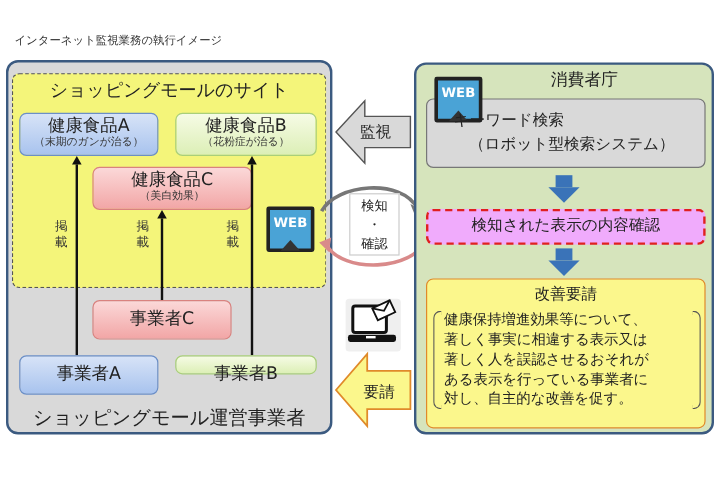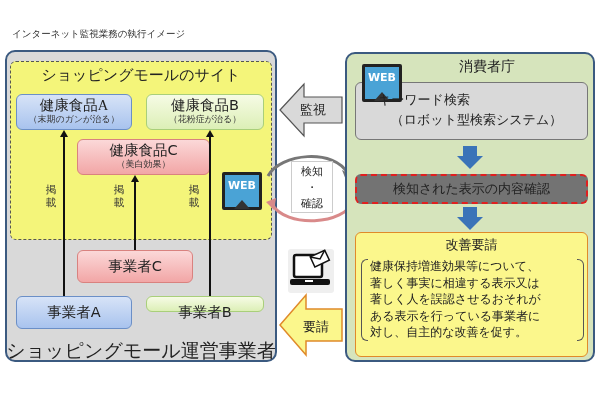--- a/index.html
+++ b/index.html
@@ -19,7 +19,7 @@
   .prod-main { font-size: 14.5px; line-height: 18px; color: #222; }
   .prod-sub { font-size: 9px; line-height: 11px; color: #333; }
 
-  .prodA { left: 16px; top: 94px; width: 116px; height: 36px; padding-top: 1px; font-family: Liberation Serif, serif; }
+  .prodA { left: 16px; top: 94px; width: 116px; height: 36px; padding-top: 1px; }
   .prodB { left: 146px; top: 94px; width: 118px; height: 36px; padding-top: 1px; }
   .prodC { left: 77px; top: 139px; width: 133px; height: 36px; padding-top: 1px; }
 

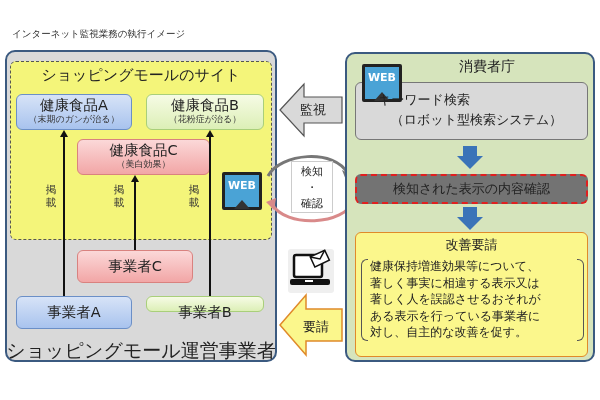--- a/index.html
+++ b/index.html
@@ -47,7 +47,7 @@
   .down-arrow .shaft { position: absolute; left: 6px; top: 0; width: 14px; height: 10px; background: #3a73b8; }
   .down-arrow .head { position: absolute; left: 0; top: 10px; width: 0; height: 0; border-left: 13px solid transparent; border-right: 13px solid transparent; border-top: 13px solid #3a73b8; }
 
-  .confirm-box { left: 355px; top: 174px; width: 233px; height: 30px; background: #737373; border: 2px dashed #e02020; border-radius: 6px; text-align: center; line-height: 26px; font-size: 13px; }
+  .confirm-box { left: 355px; top: 174px; width: 233px; height: 30px; background: #f0abfc; border: 2px dashed #e02020; border-radius: 6px; text-align: center; line-height: 26px; font-size: 13px; }
 
   .improve-box { left: 355px; top: 232px; width: 233px; height: 125px; background: #fbf78c; border: 1.5px solid #e08a2a; border-radius: 6px; }
   .improve-title { left: 355px; top: 236px; width: 233px; text-align: center; font-size: 13px; }

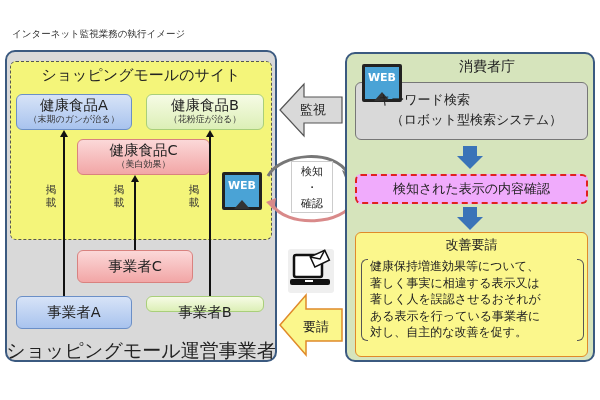--- a/index.html
+++ b/index.html
@@ -31,7 +31,7 @@
   .bizC { left: 77px; top: 250px; width: 116px; height: 33px; line-height: 30px; font-size: 14.5px; }
   .bizA { left: 16px; top: 296px; width: 116px; height: 33px; line-height: 30px; font-size: 14.5px; }
   .bizB { left: 146px; top: 296px; width: 118px; height: 16px; line-height: 30px; font-size: 14.5px; }
-  .op-title { left: 5px; top: 338px; width: 272px; text-align: center; font-size: 19px; color: #222; }
+  .op-title { left: 5px; top: 338px; width: 272px; text-align: center; font-size: 16px; color: #222; }
 
   .monitor { width: 40px; height: 38px; }
   .monitor .screen { position: absolute; left: 0; top: 0; width: 40px; height: 38px; background: #4aa3d6; border: 3px solid #222; border-radius: 2px; color: #fff; font-weight: bold; font-size: 11px; line-height: 22px; text-align: center; font-family: "DejaVu Sans", sans-serif; }

